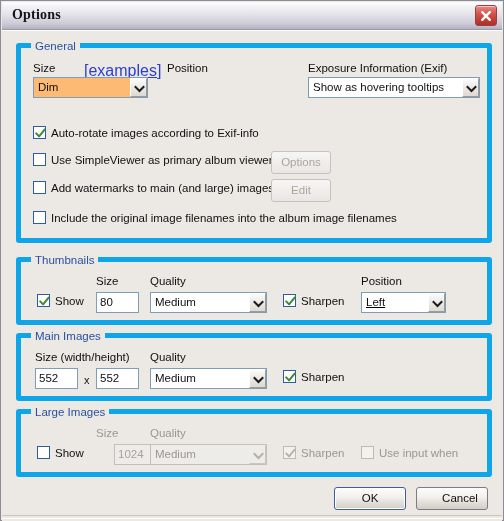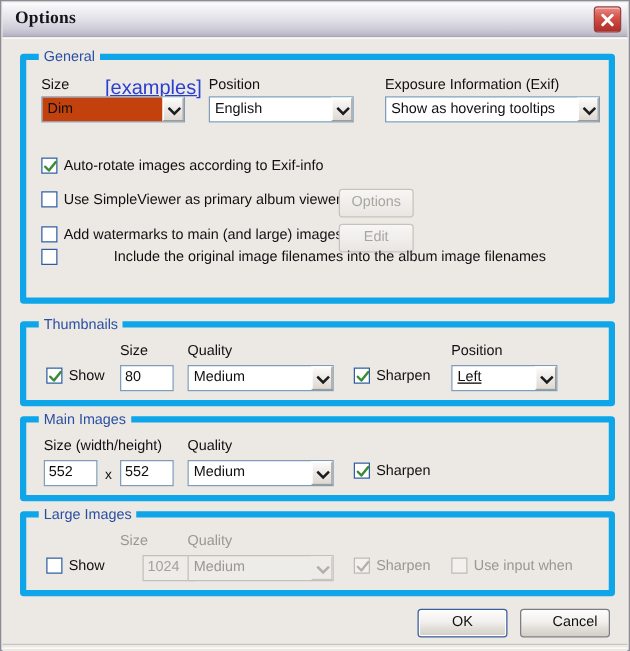--- a/index.html
+++ b/index.html
@@ -132,7 +132,7 @@
     overflow: hidden;
     white-space: nowrap;
   }
-  .combo.gray .val { background: #c2410c; }
+  .combo.gray .val { background: #fdba74; }
   .combo .arrow {
     flex: 0 0 17px;
     width: 17px;

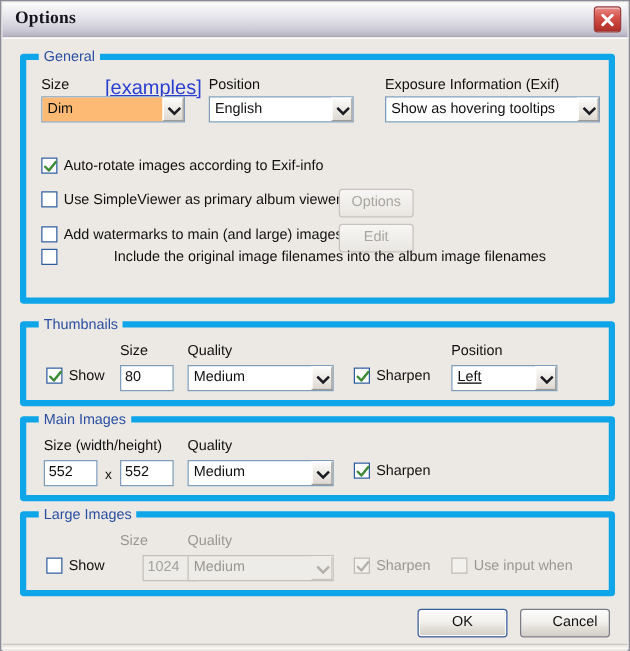--- a/index.html
+++ b/index.html
@@ -288,14 +288,6 @@
       </div>
 
       <div class="lbl" style="left:146px; top:14px;">Position</div>
-      <div class="combo" style="left:146px; top:29px; width:116px;">
-        <div class="val">English</div>
-        <div class="arrow">
-          <svg width="11" height="8" viewBox="0 0 11 8">
-            <path d="M1.5 2 L5.5 6 L9.5 2" stroke="#1b1b22" stroke-width="2" fill="none" stroke-linecap="square"></path>
-          </svg>
-        </div>
-      </div>
 
       <div class="lbl" style="left:287px; top:14px;">Exposure Information (Exif)</div>
       <div class="combo" style="left:287px; top:29px; width:172px;">

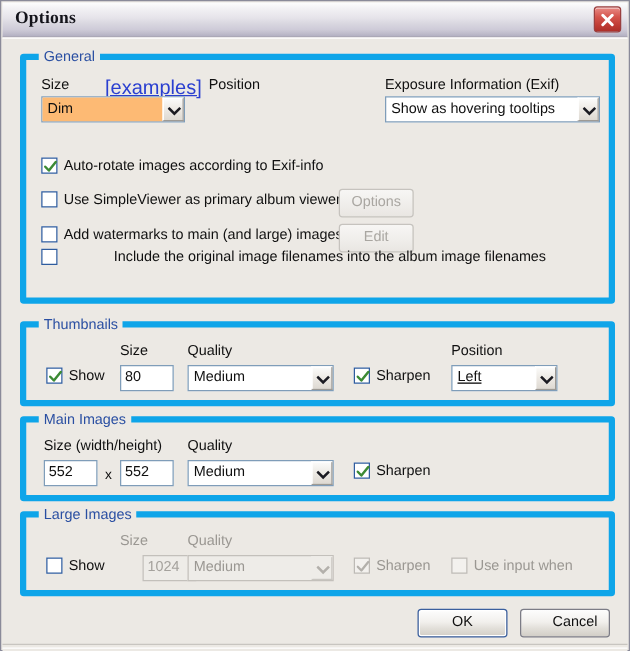--- a/index.html
+++ b/index.html
@@ -320,7 +320,7 @@
       </div>
       <div class="btn disabled" style="left:250px; top:131px; width:60px;">Edit</div>
 
-      <div class="cb" style="left:12px; top:151px;gap:40px;">
+      <div class="cb" style="left:12px; top:163px;">
         <span class="box"></span>
         <span class="cbl">Include the original image filenames into the album image filenames</span>
       </div>

